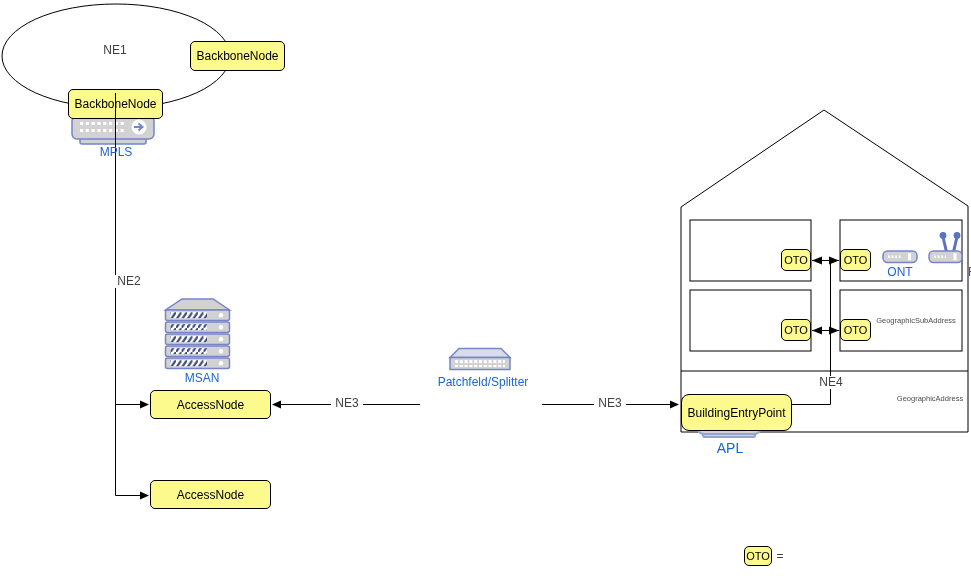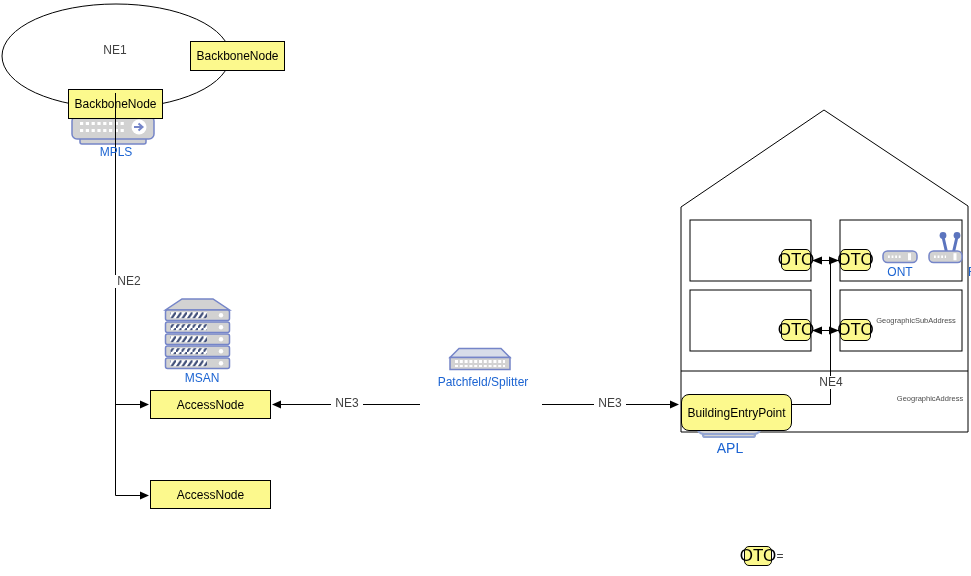--- a/index.html
+++ b/index.html
@@ -10,7 +10,7 @@
   svg.top{z-index:2;}
   .node{position:absolute;z-index:1;box-sizing:border-box;
         background:var(--node-fill,#FCF98D);border:1px solid var(--node-border,#000);
-        border-radius:0;display:flex;align-items:center;justify-content:center;
+        border-radius:5px;display:flex;align-items:center;justify-content:center;
         font-size:12px;color:#000;white-space:nowrap;}
   .node.small{border-radius:5px;font-size:17px;}
   .lbl{position:absolute;z-index:3;font-size:12px;color:#404040;text-align:center;

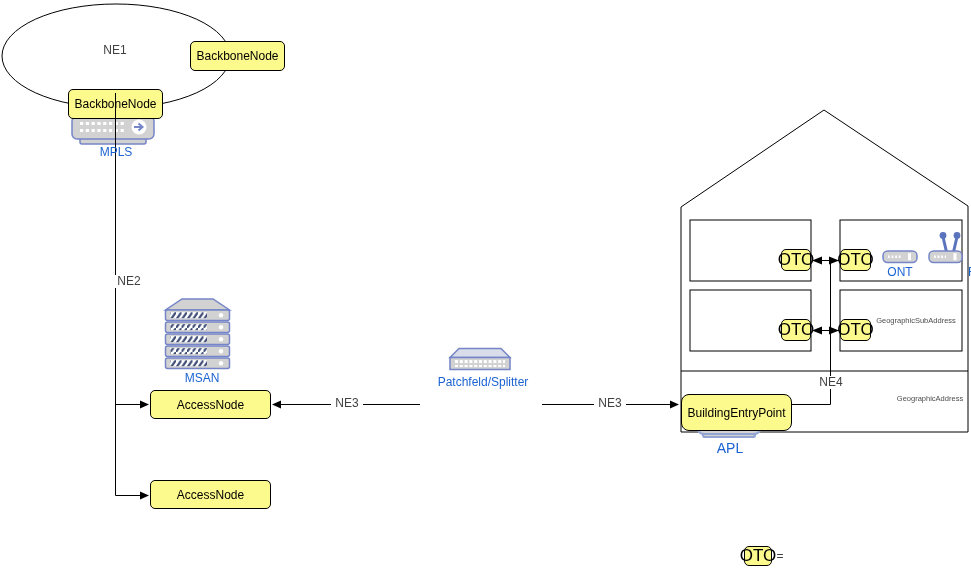--- a/index.html
+++ b/index.html
@@ -12,7 +12,7 @@
         background:var(--node-fill,#FCF98D);border:1px solid var(--node-border,#000);
         border-radius:5px;display:flex;align-items:center;justify-content:center;
         font-size:12px;color:#000;white-space:nowrap;}
-  .node.small{border-radius:5px;font-size:17px;}
+  .node.small{border-radius:5px;font-size:11px;}
   .lbl{position:absolute;z-index:3;font-size:12px;color:#404040;text-align:center;
        white-space:nowrap;line-height:1.1;}
   .lbl.blue{color:var(--label-blue,#1C64D2);}

